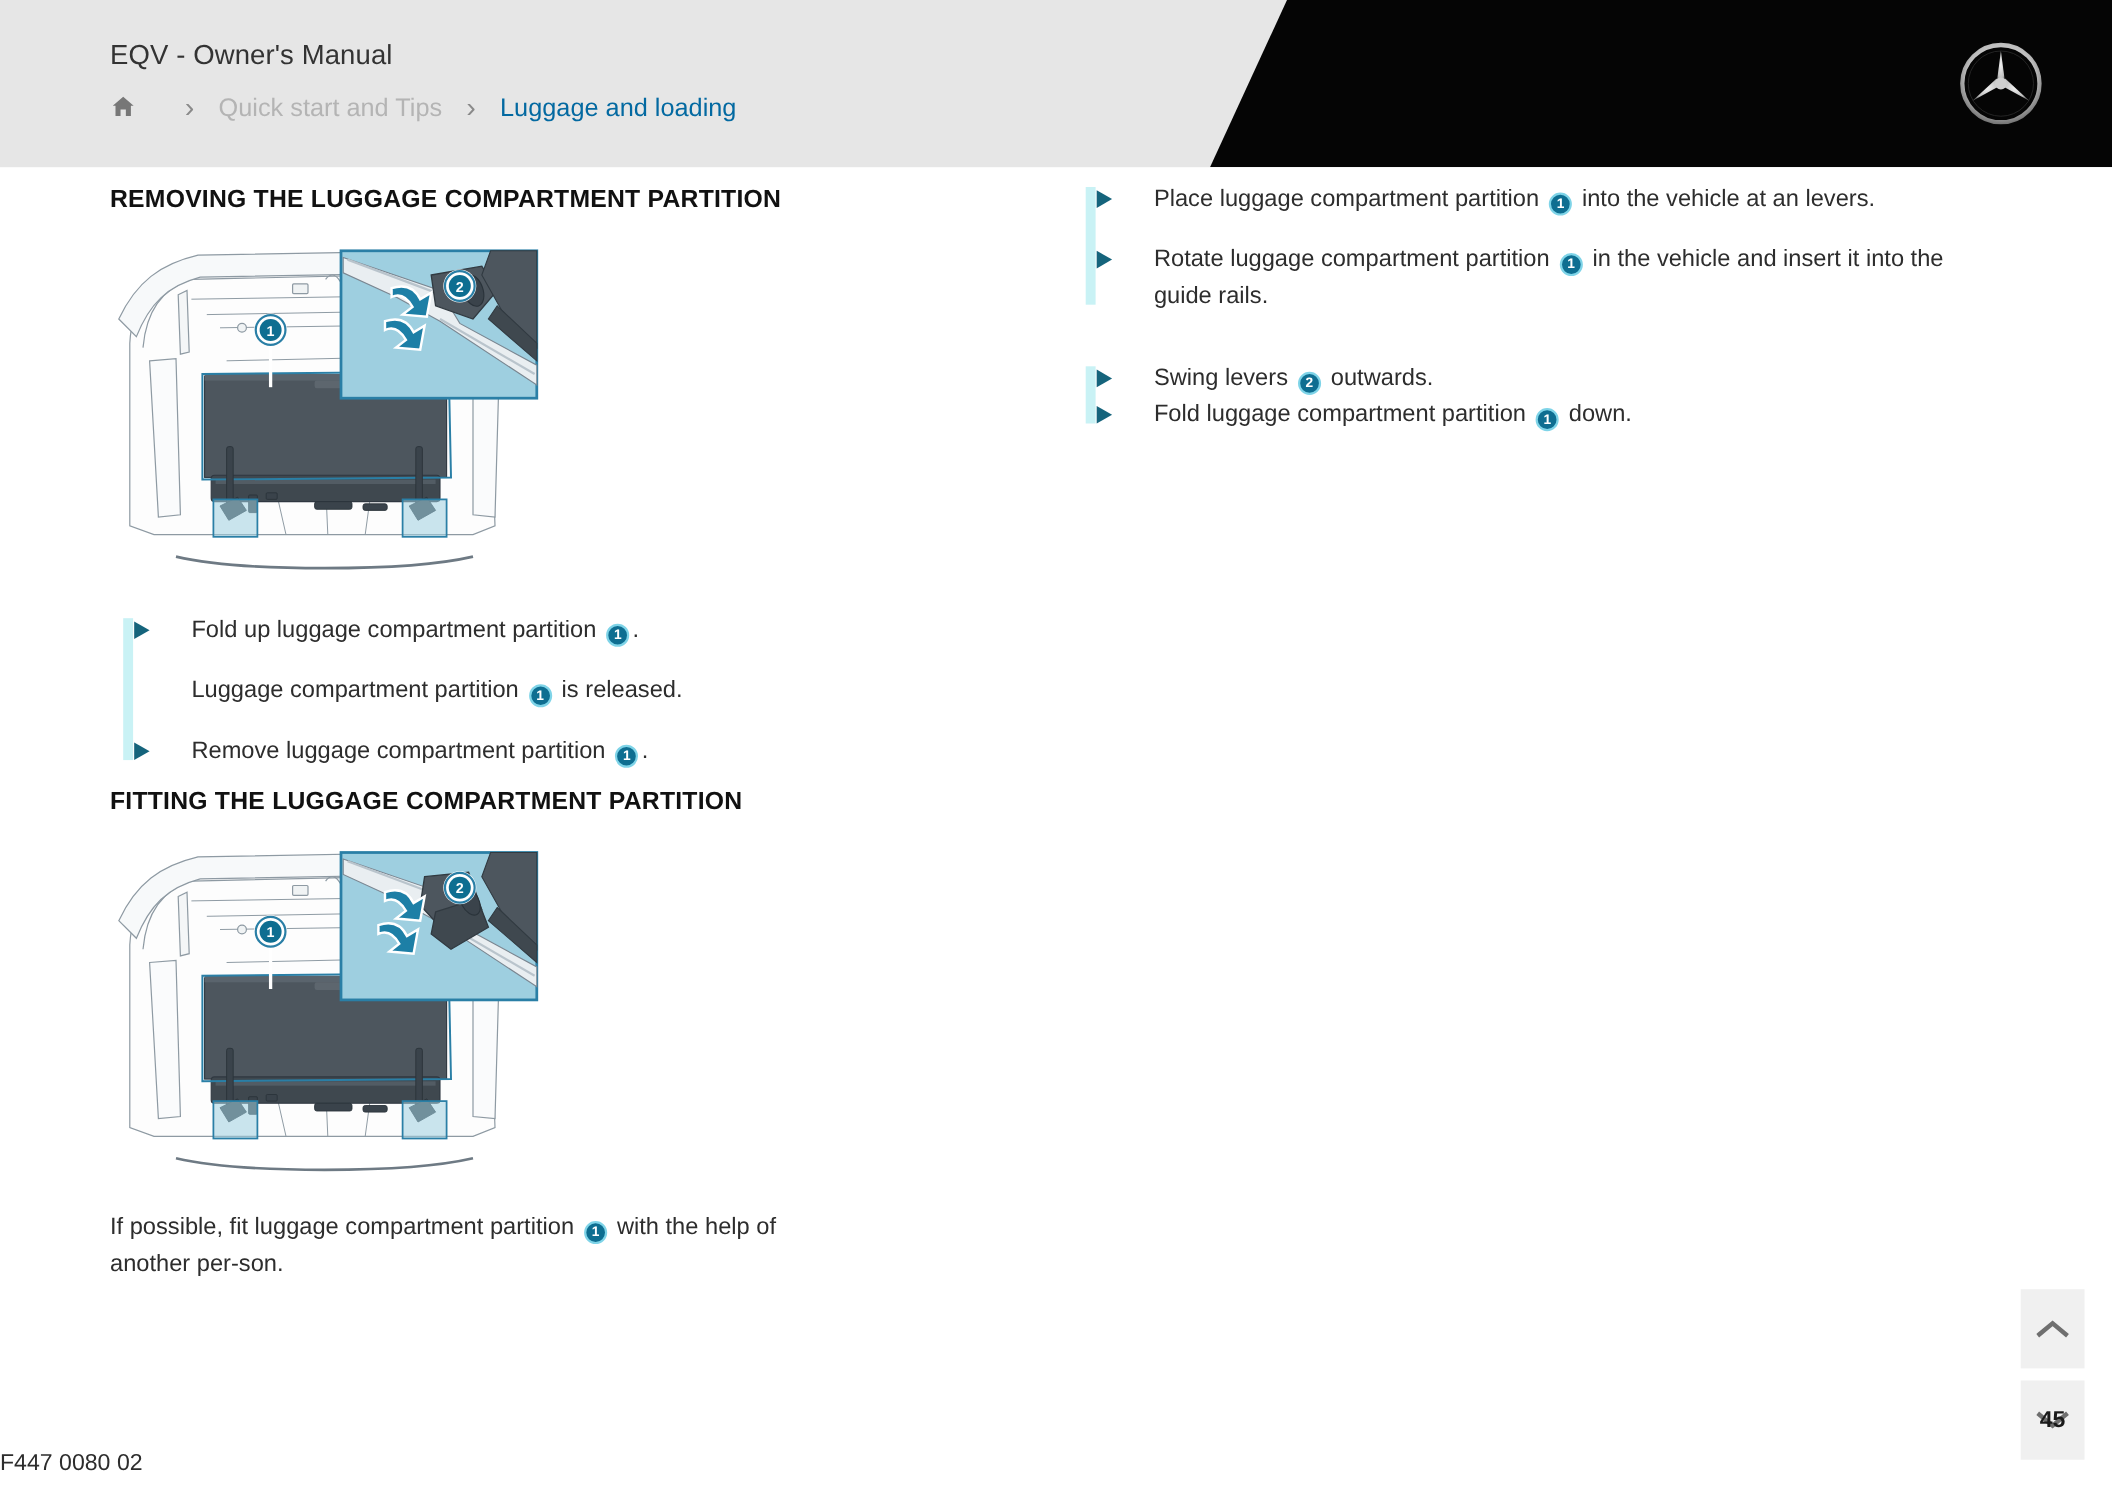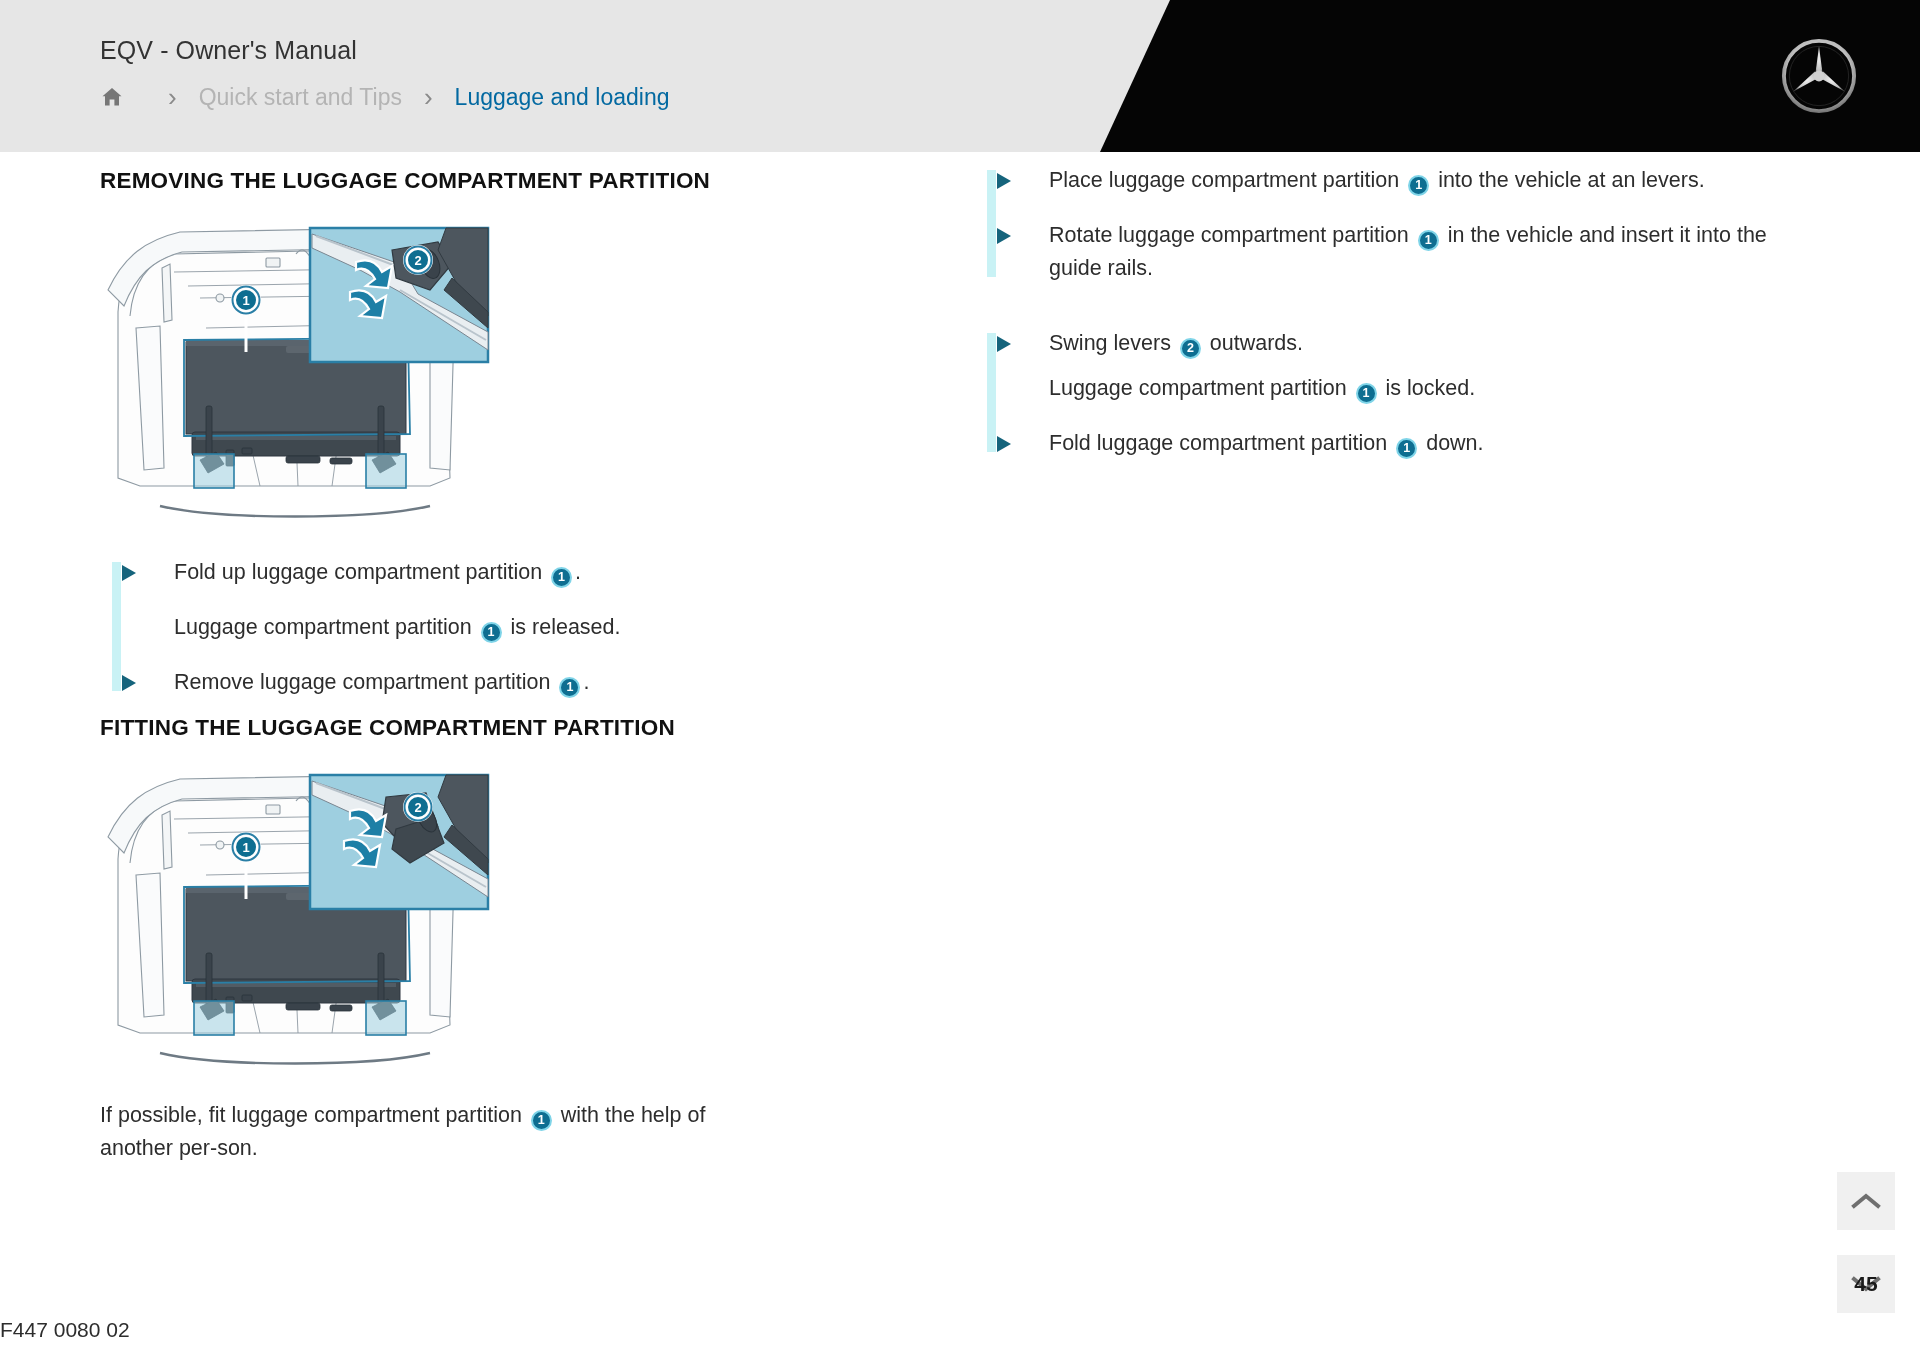--- a/index.html
+++ b/index.html
@@ -352,7 +352,6 @@
           <span class="step-text"><span>Swing levers </span><span class="cue">2</span><span> outwards.</span></span>
         </div>
 
-        <div class="sub-text" style="margin-bottom:22px;"><span>Luggage compartment partition </span><span class="cue">1</span><span> is locked.</span></div>
 
         <div class="step">
           <span class="tri"></span>

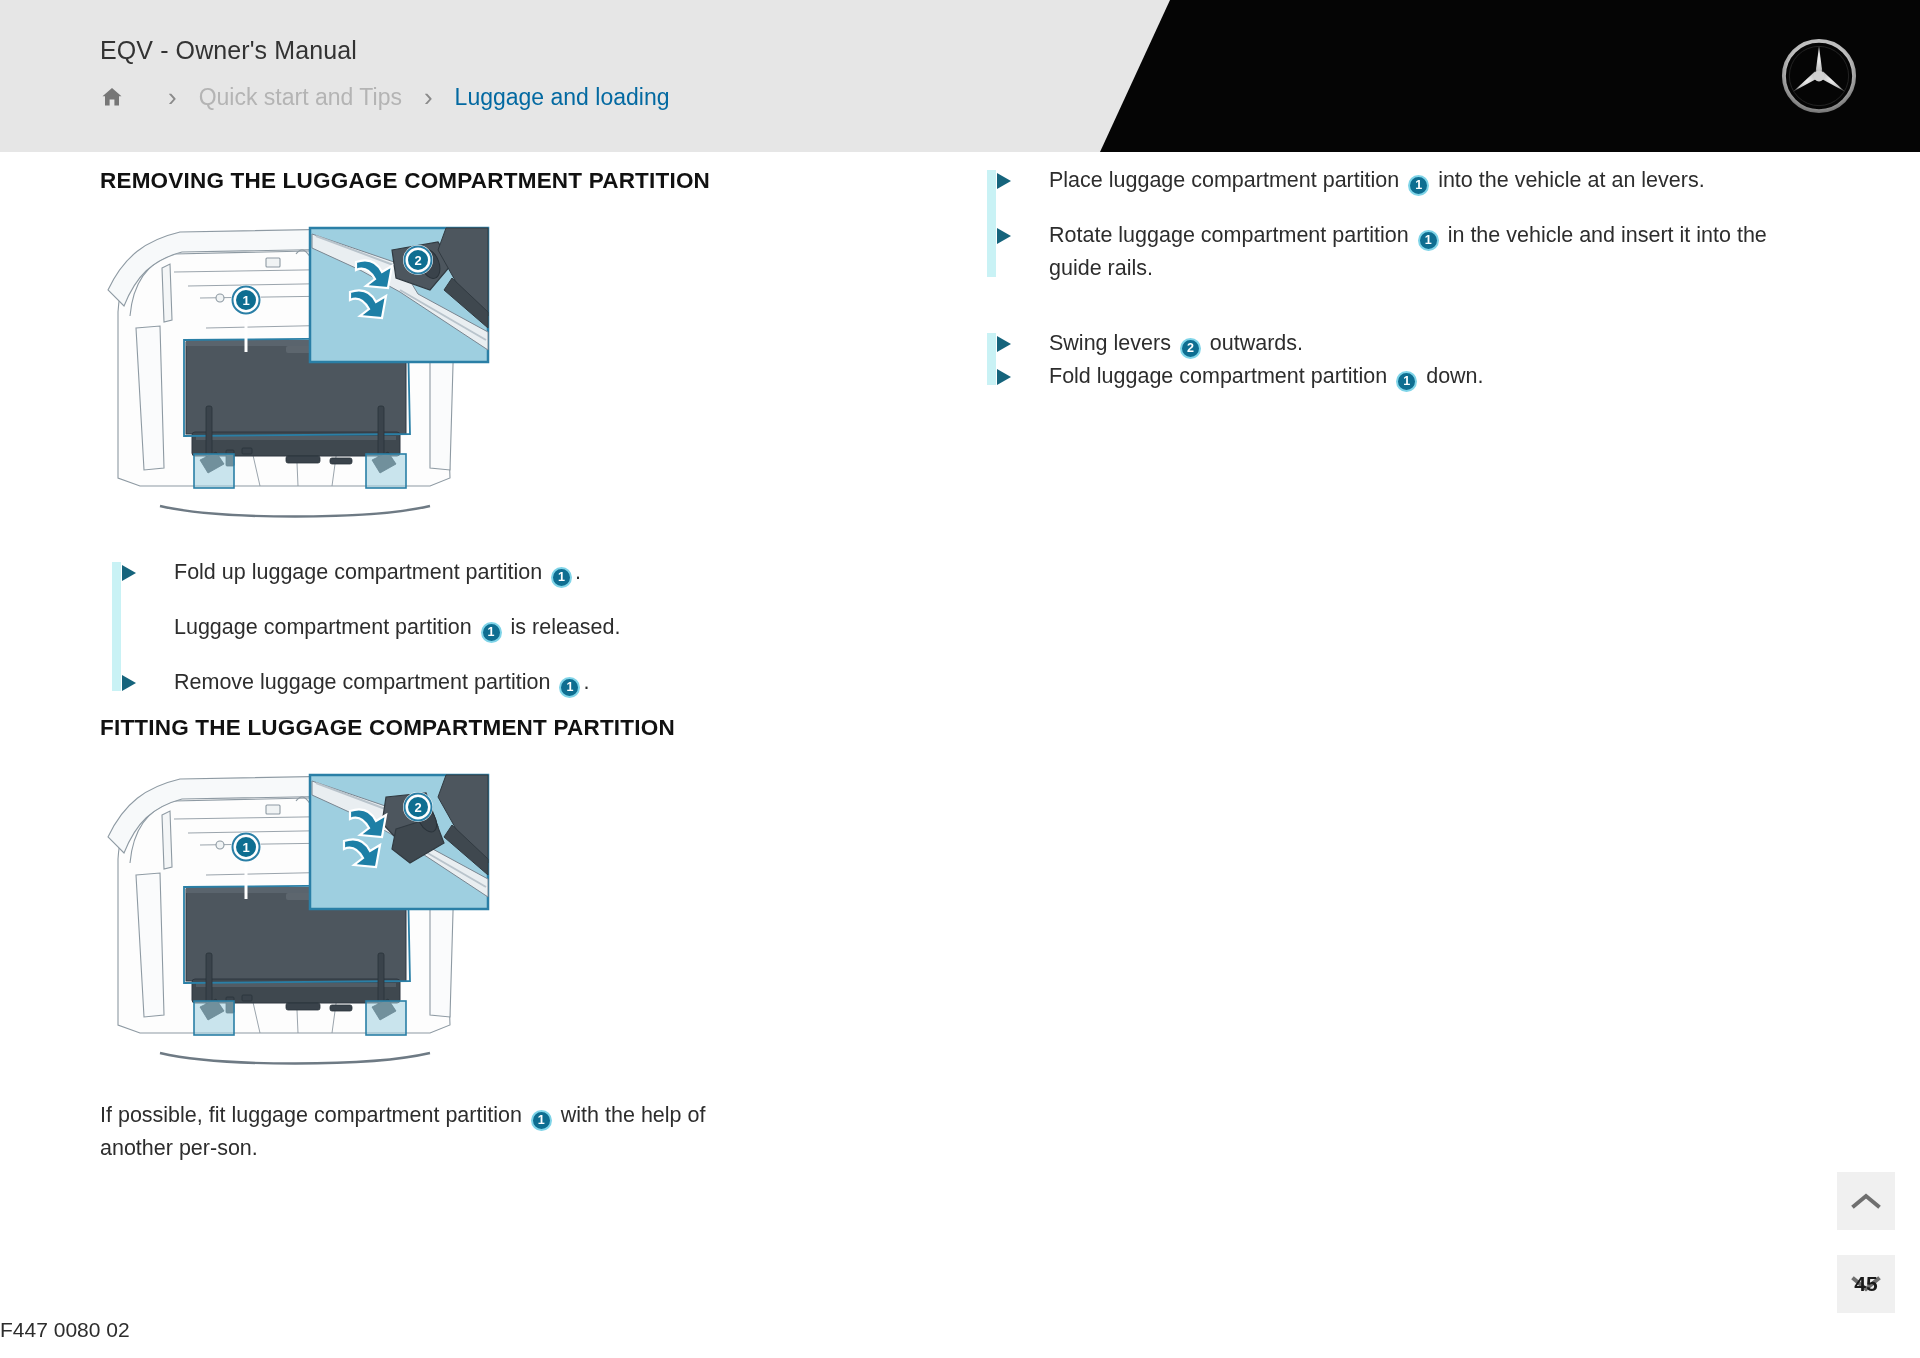--- a/index.html
+++ b/index.html
@@ -88,7 +88,7 @@
 
   
   .navbtn {
-    position: absolute; width: 58px; height: 58px;
+    position: absolute; width: 58px; height: 72px;
     background: #f0f0f0; display: flex; align-items: center; justify-content: center;
   }
   .navbtn.up   { right: 25px; top: 1172px; }

